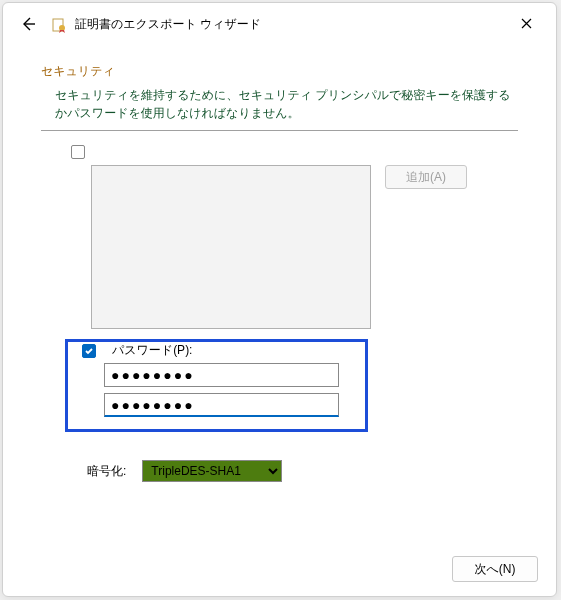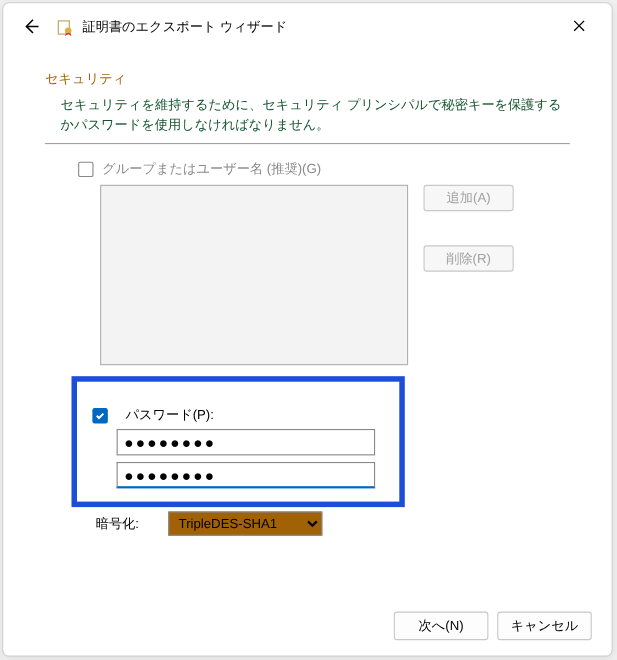--- a/index.html
+++ b/index.html
@@ -227,7 +227,6 @@
       <span class="checkbox">
         
       </span>
-      <span class="group-label">グループまたはユーザー名 (推奨)(G)</span>
     </div>
 
     <div class="list-area">

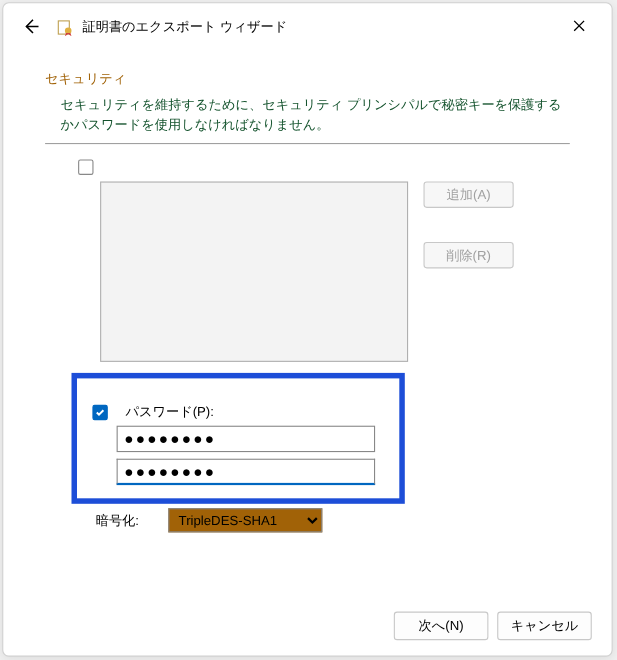--- a/index.html
+++ b/index.html
@@ -233,7 +233,6 @@
       <div class="listbox"></div>
       <div class="side-buttons">
         <button class="btn disabled">追加(A)</button>
-        <button class="btn disabled">削除(R)</button>
       </div>
     </div>
 

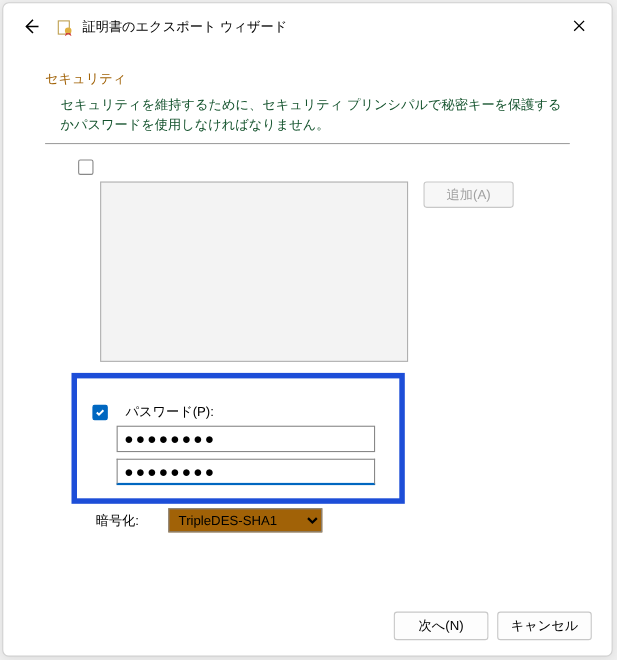--- a/index.html
+++ b/index.html
@@ -134,8 +134,8 @@
       cursor: default;
     }
     .highlight-box {
-      border: 5px solid #1d4ed8;
-      padding: 22px 14px 12px 14px;
+      border: 3px solid #1d4ed8;
+      padding: 0 14px 12px 14px;
       margin-left: 24px;
       margin-right: 150px;
       margin-top: 4px;

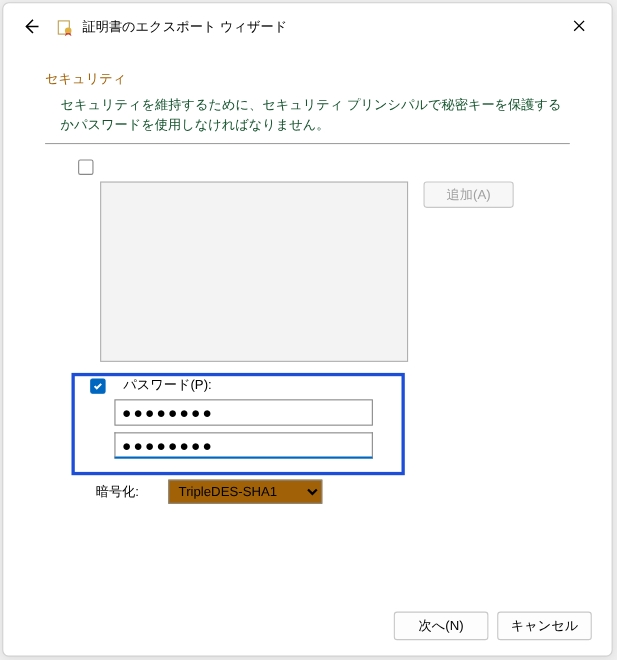--- a/index.html
+++ b/index.html
@@ -170,9 +170,9 @@
     .enc-row {
       display: flex;
       align-items: center;
-      gap: 27px;
+      gap: 16px;
       margin-left: 46px;
-      margin-top: 4px;
+      margin-top: 28px;
     }
     .select {
       width: 140px;

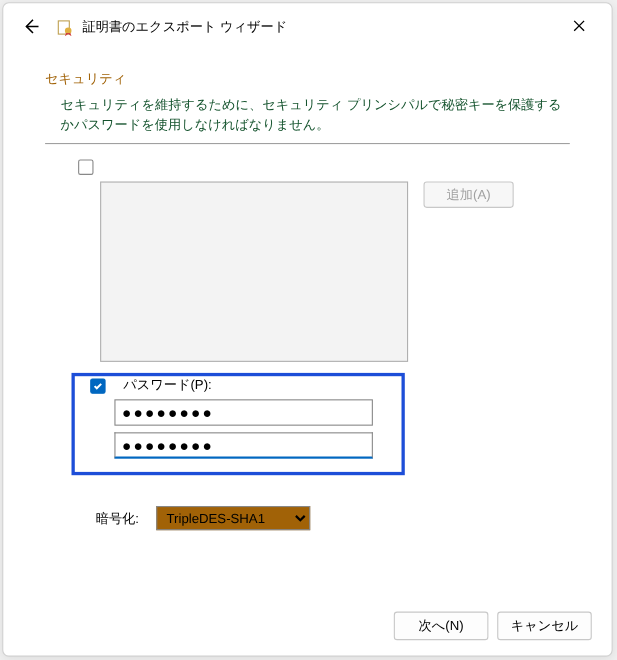--- a/index.html
+++ b/index.html
@@ -178,7 +178,7 @@
       width: 140px;
       height: 22px;
       border: 1px solid #888;
-      background: #a16207;
+      background: #4d7c0f;
       font-family: inherit;
       font-size: 12px;
       padding-left: 4px;

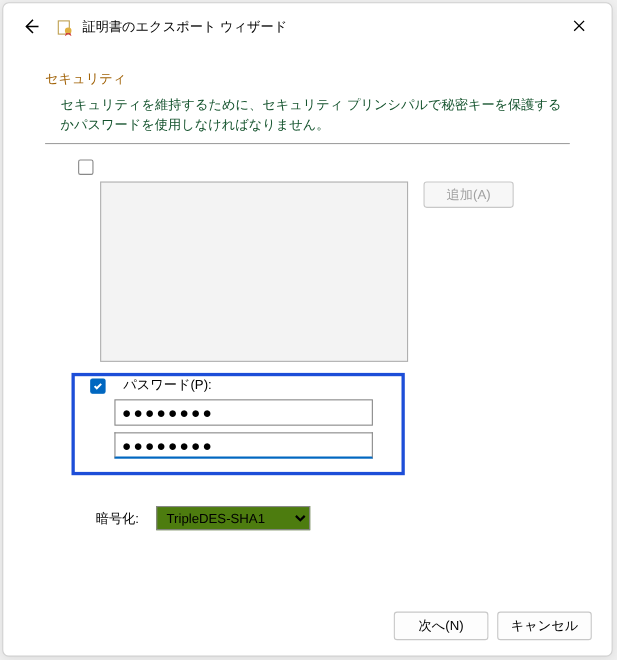--- a/index.html
+++ b/index.html
@@ -261,7 +261,6 @@
 
   <div class="footer">
     <button class="btn">次へ(N)</button>
-    <button class="btn">キャンセル</button>
   </div>
 
 </div>

